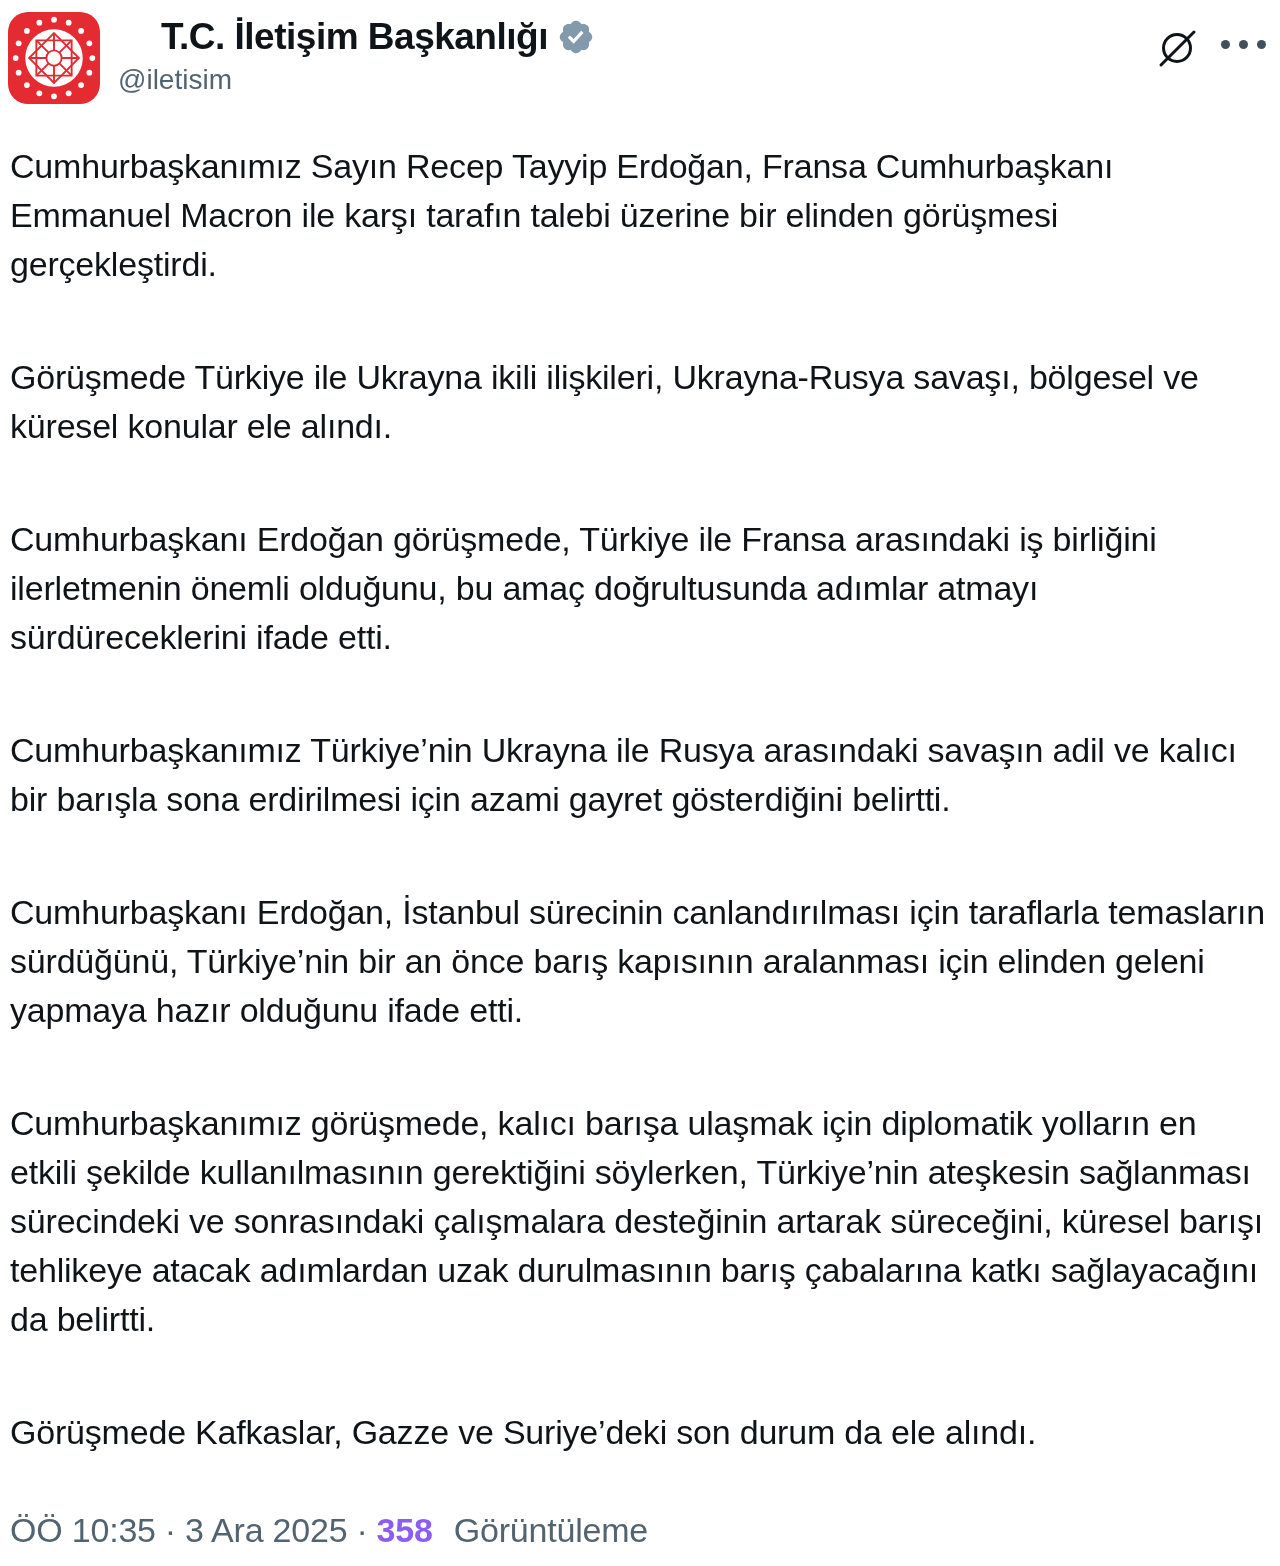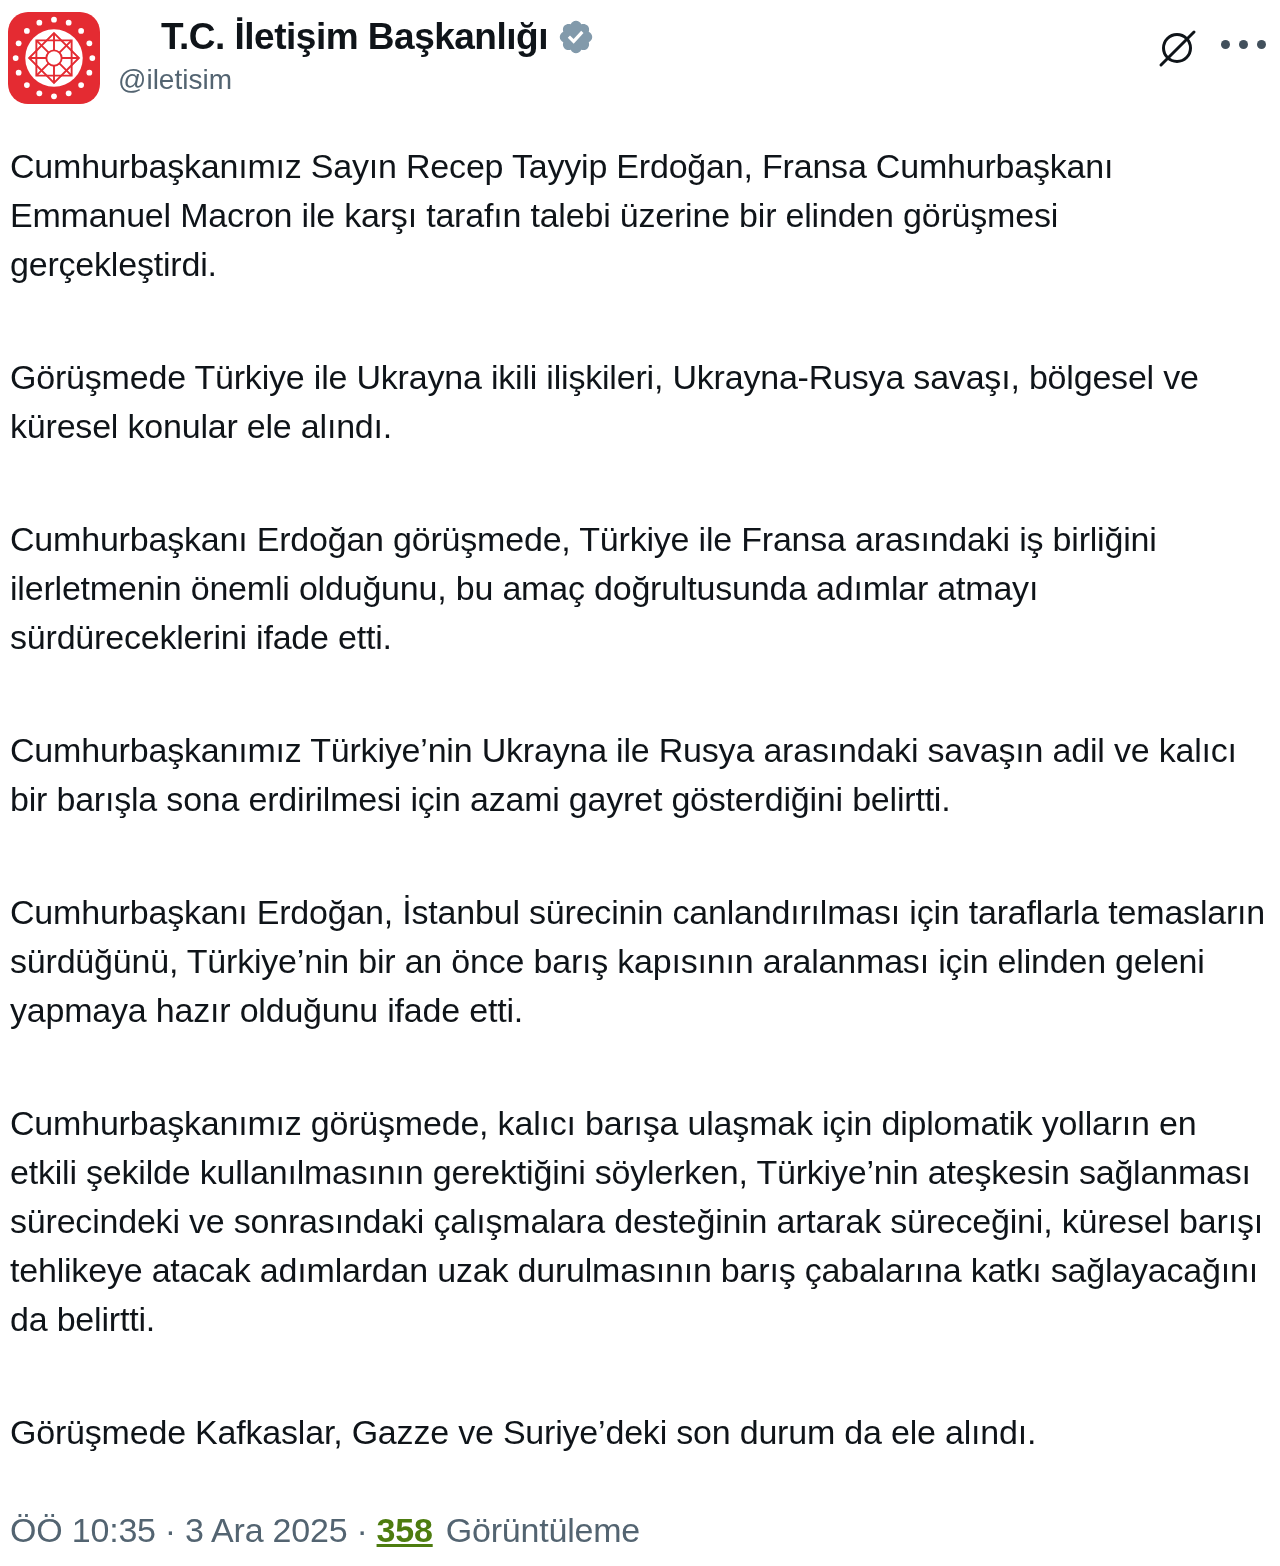--- a/index.html
+++ b/index.html
@@ -55,7 +55,7 @@
     white-space: nowrap;
   }
   .footer .sep { margin: 0 9px; }
-  .footer .views { color: #4d7c0f; font-weight: 700; text-decoration: underline; }
+  .footer .views { color: #8b5cf6; font-weight: 700; }
   .footer .views-label { margin-left: 13px; }
 </style>
 </head>

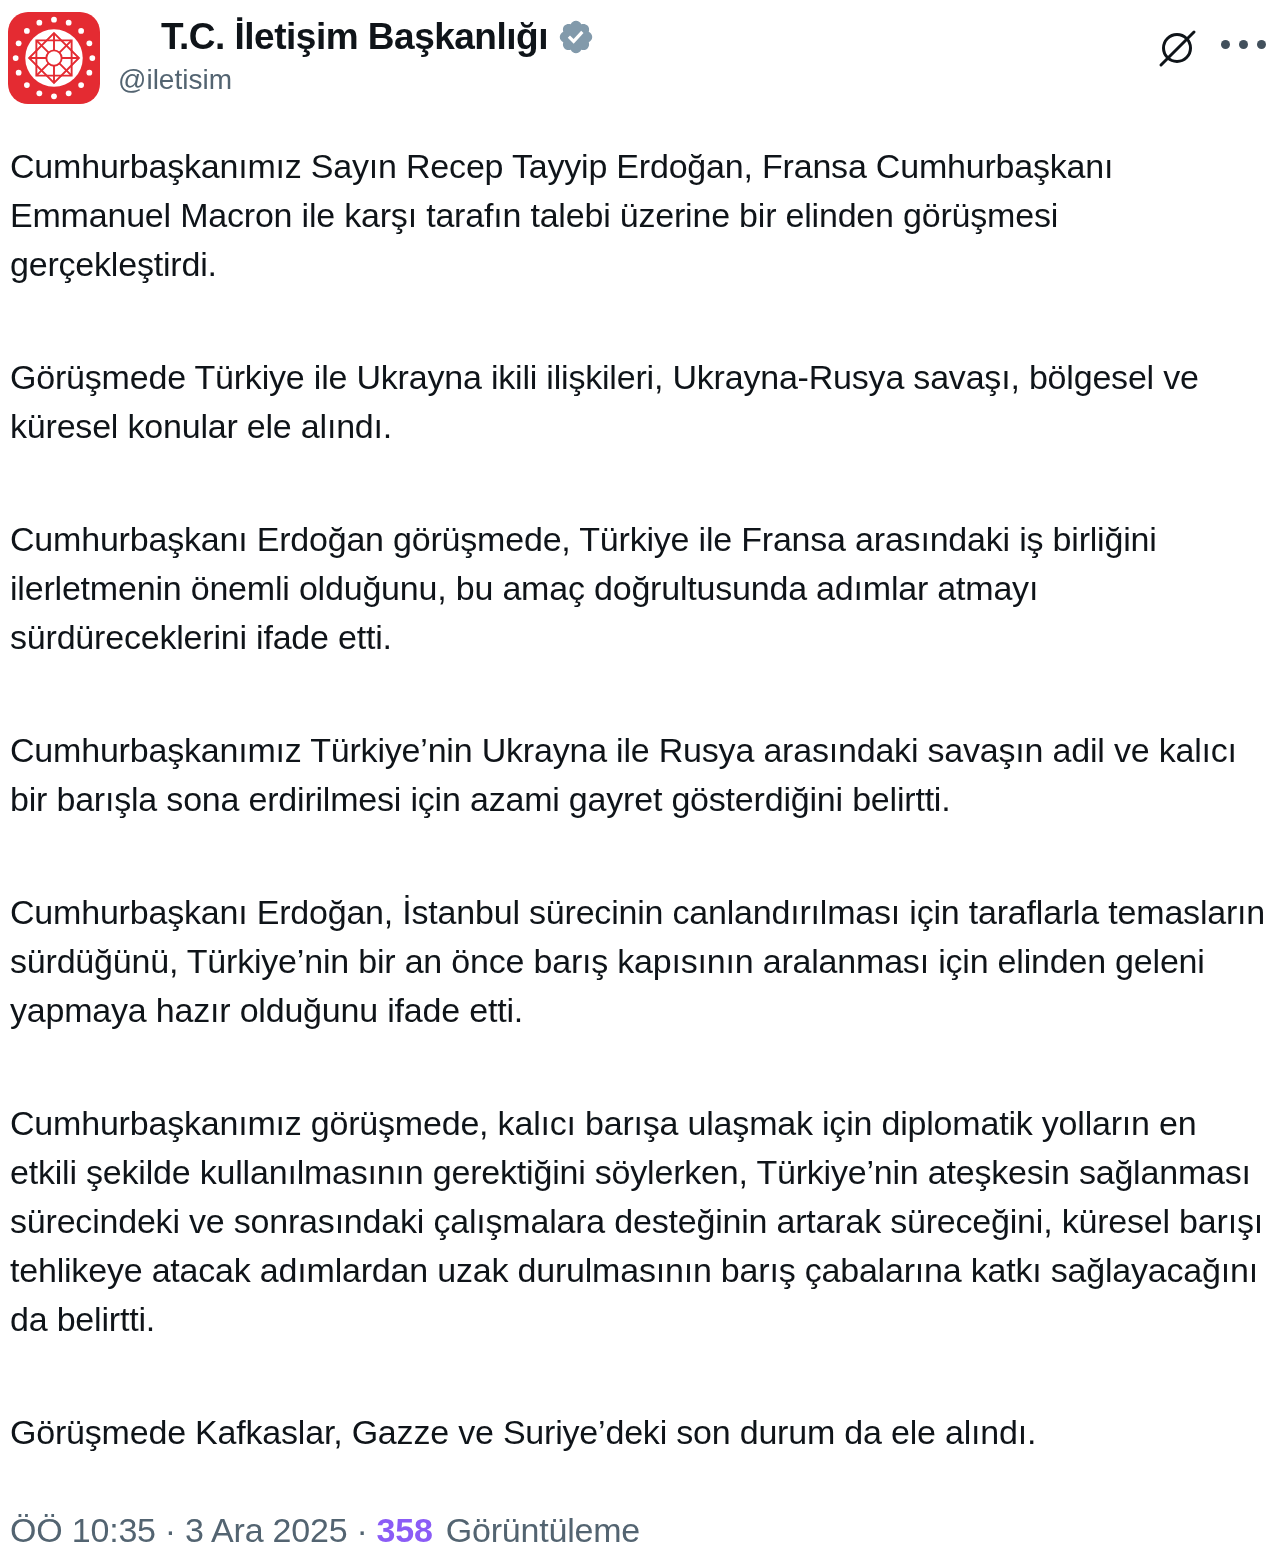--- a/index.html
+++ b/index.html
@@ -56,7 +56,7 @@
   }
   .footer .sep { margin: 0 9px; }
   .footer .views { color: #8b5cf6; font-weight: 700; }
-  .footer .views-label { margin-left: 13px; }
+  .footer .views-label { margin-left: 21px; }
 </style>
 </head>
 <body>

